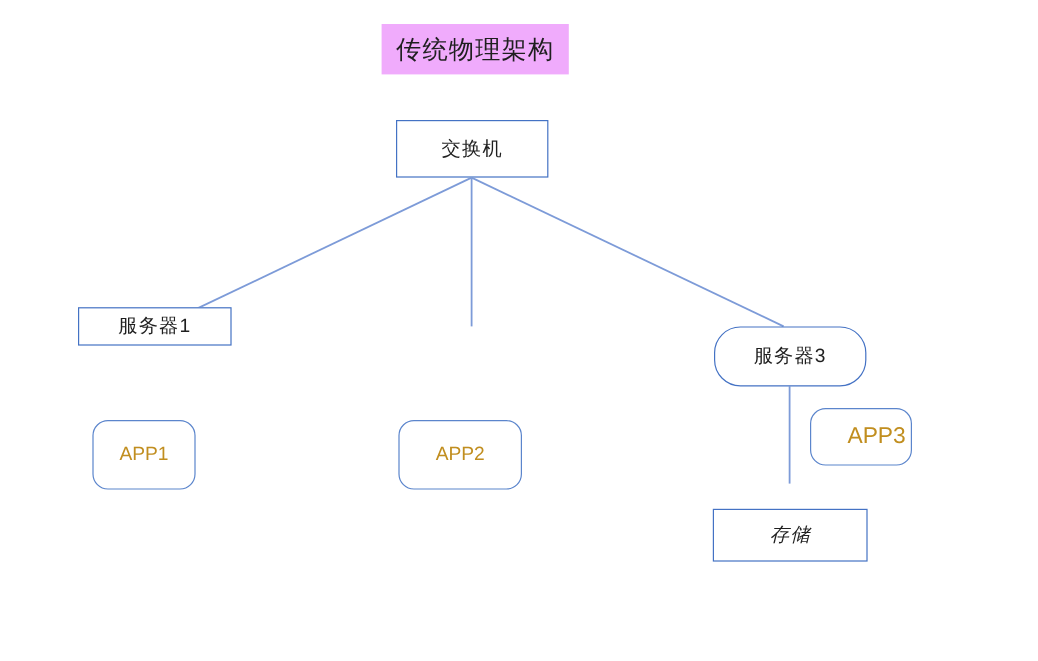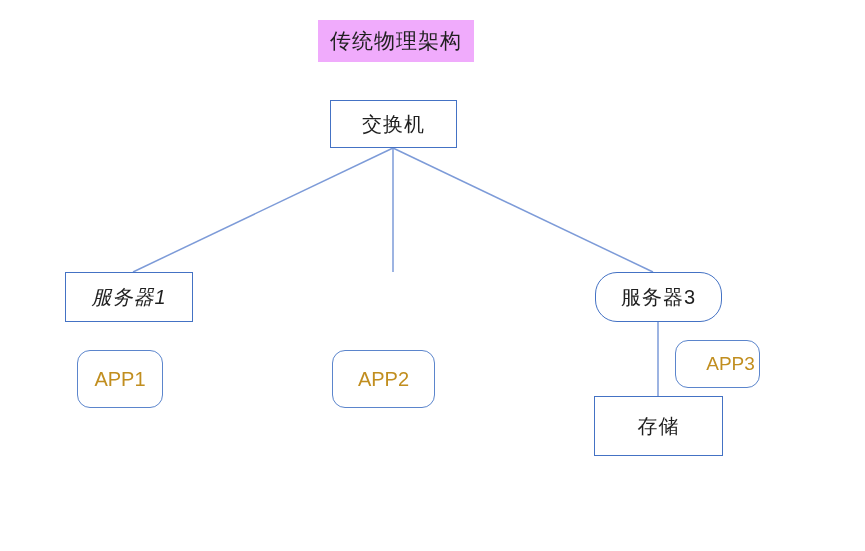--- a/index.html
+++ b/index.html
@@ -29,7 +29,7 @@
     box-sizing: border-box;
     background: #ffffff;
     color: #1f1f1f;
-    font-size: 20px;
+    font-size: 16px;
     letter-spacing: 1px;
   }
   .rect-node {

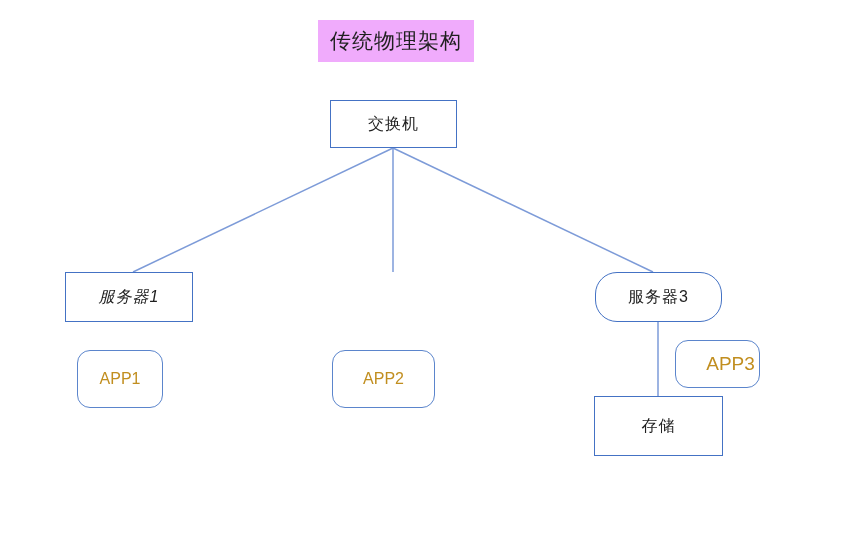--- a/index.html
+++ b/index.html
@@ -55,7 +55,7 @@
   }
   
   .node-switch  { left: 330px; top: 100px; width: 127px; height: 48px; }
-  .node-server1 { left: 65px;  top: 272px; width: 128px; height: 50px; font-style: italic; }
+  .node-server1 { left: 65px;  top: 256px; width: 128px; height: 32px; }
   .node-server2 { left: 330px; top: 272px; width: 127px; height: 50px; }
   .node-server3 { left: 595px; top: 272px; width: 127px; height: 50px; border-radius: 22px; }
   .node-app1    { left: 77px;  top: 350px; width: 86px; height: 58px; }

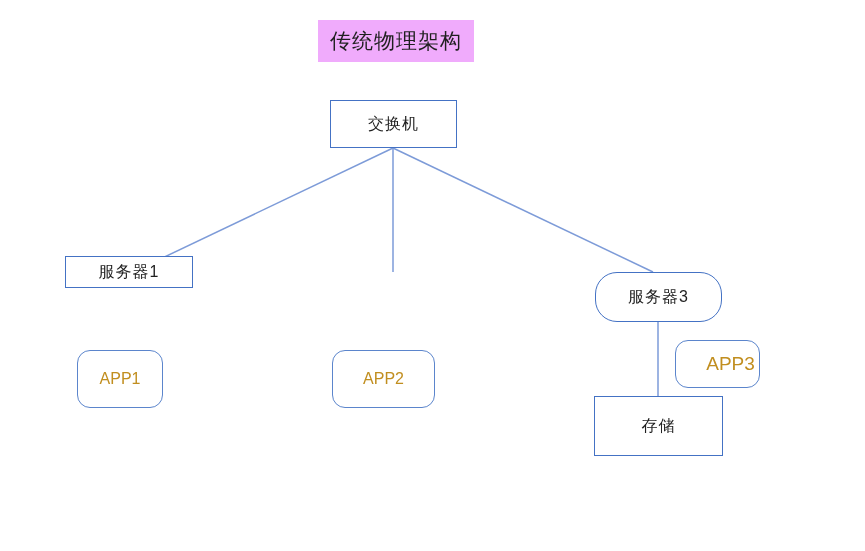--- a/index.html
+++ b/index.html
@@ -61,7 +61,7 @@
   .node-app1    { left: 77px;  top: 350px; width: 86px; height: 58px; }
   .node-app2    { left: 332px; top: 350px; width: 103px; height: 58px; text-align: right; }
   .node-app3    { left: 675px; top: 340px; width: 85px;  height: 48px; font-size: 19px; padding-left: 26px; }
-  .node-storage { left: 594px; top: 396px; width: 129px; height: 60px; }
+  .node-storage { left: 594px; top: 424px; width: 129px; height: 44px; font-style: italic; }
 </style>
 </head>
 <body>

